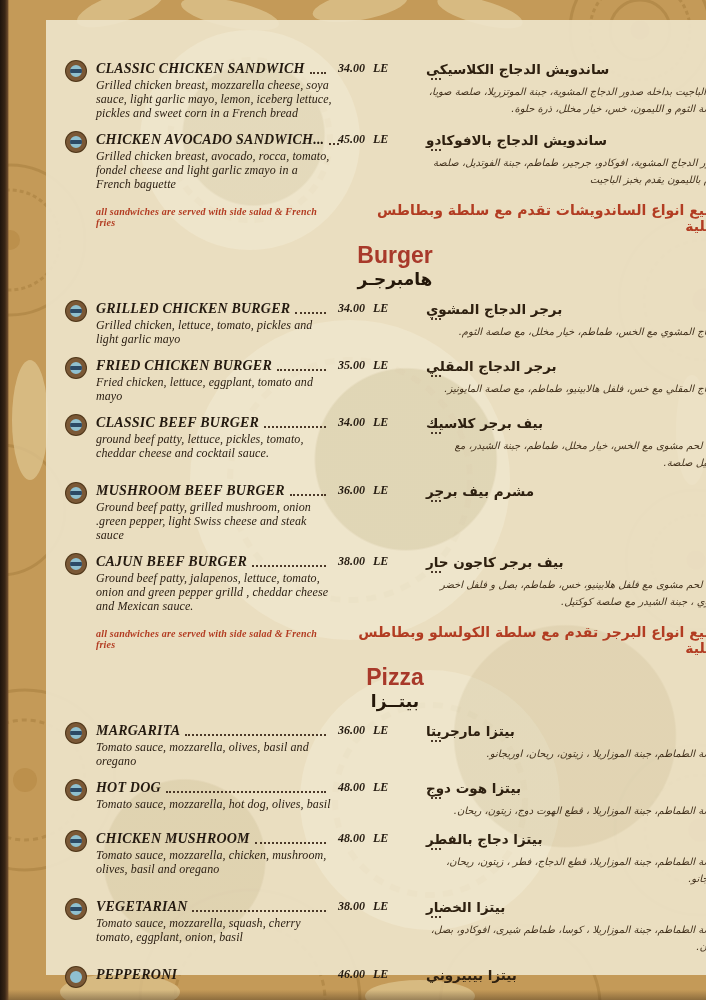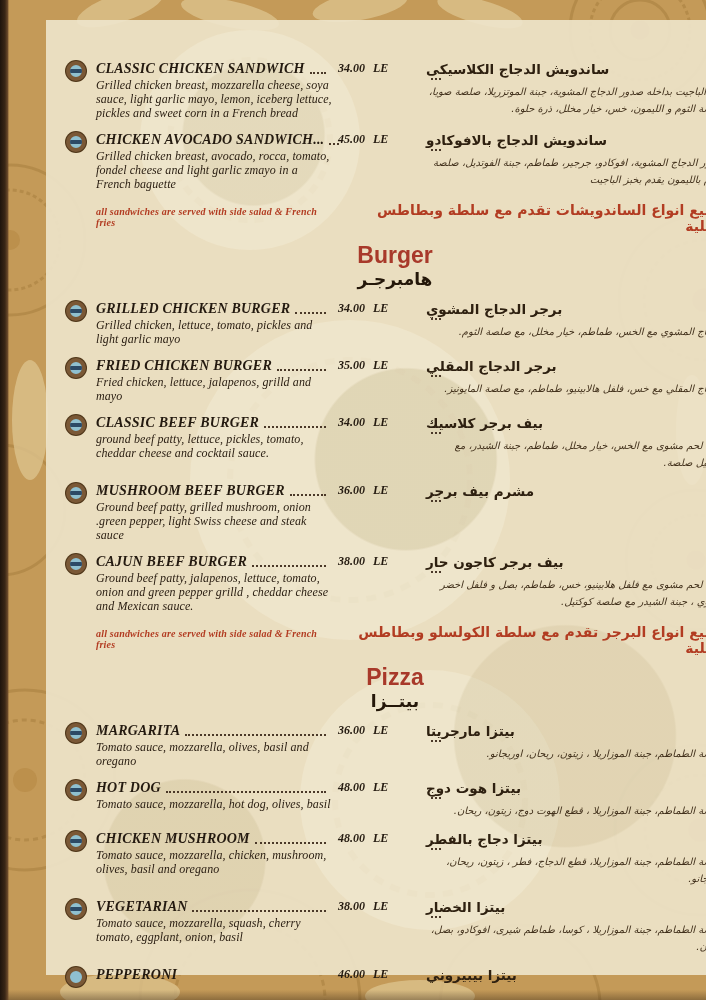--- a/index.html
+++ b/index.html
@@ -245,7 +245,7 @@
         <span class="item-title">FRIED CHICKEN BURGER</span>
         <span class="leader"></span>
       </div>
-      <div class="item-desc">Fried chicken, lettuce, jalapenos, grilld and mayo</div>
+      <div class="item-desc">Fried chicken, lettuce, eggplant, tomato and mayo</div>
     </div>
     <div class="price-cell">
       <span class="price-val">35.00</span><span class="price-cur">LE</span>

